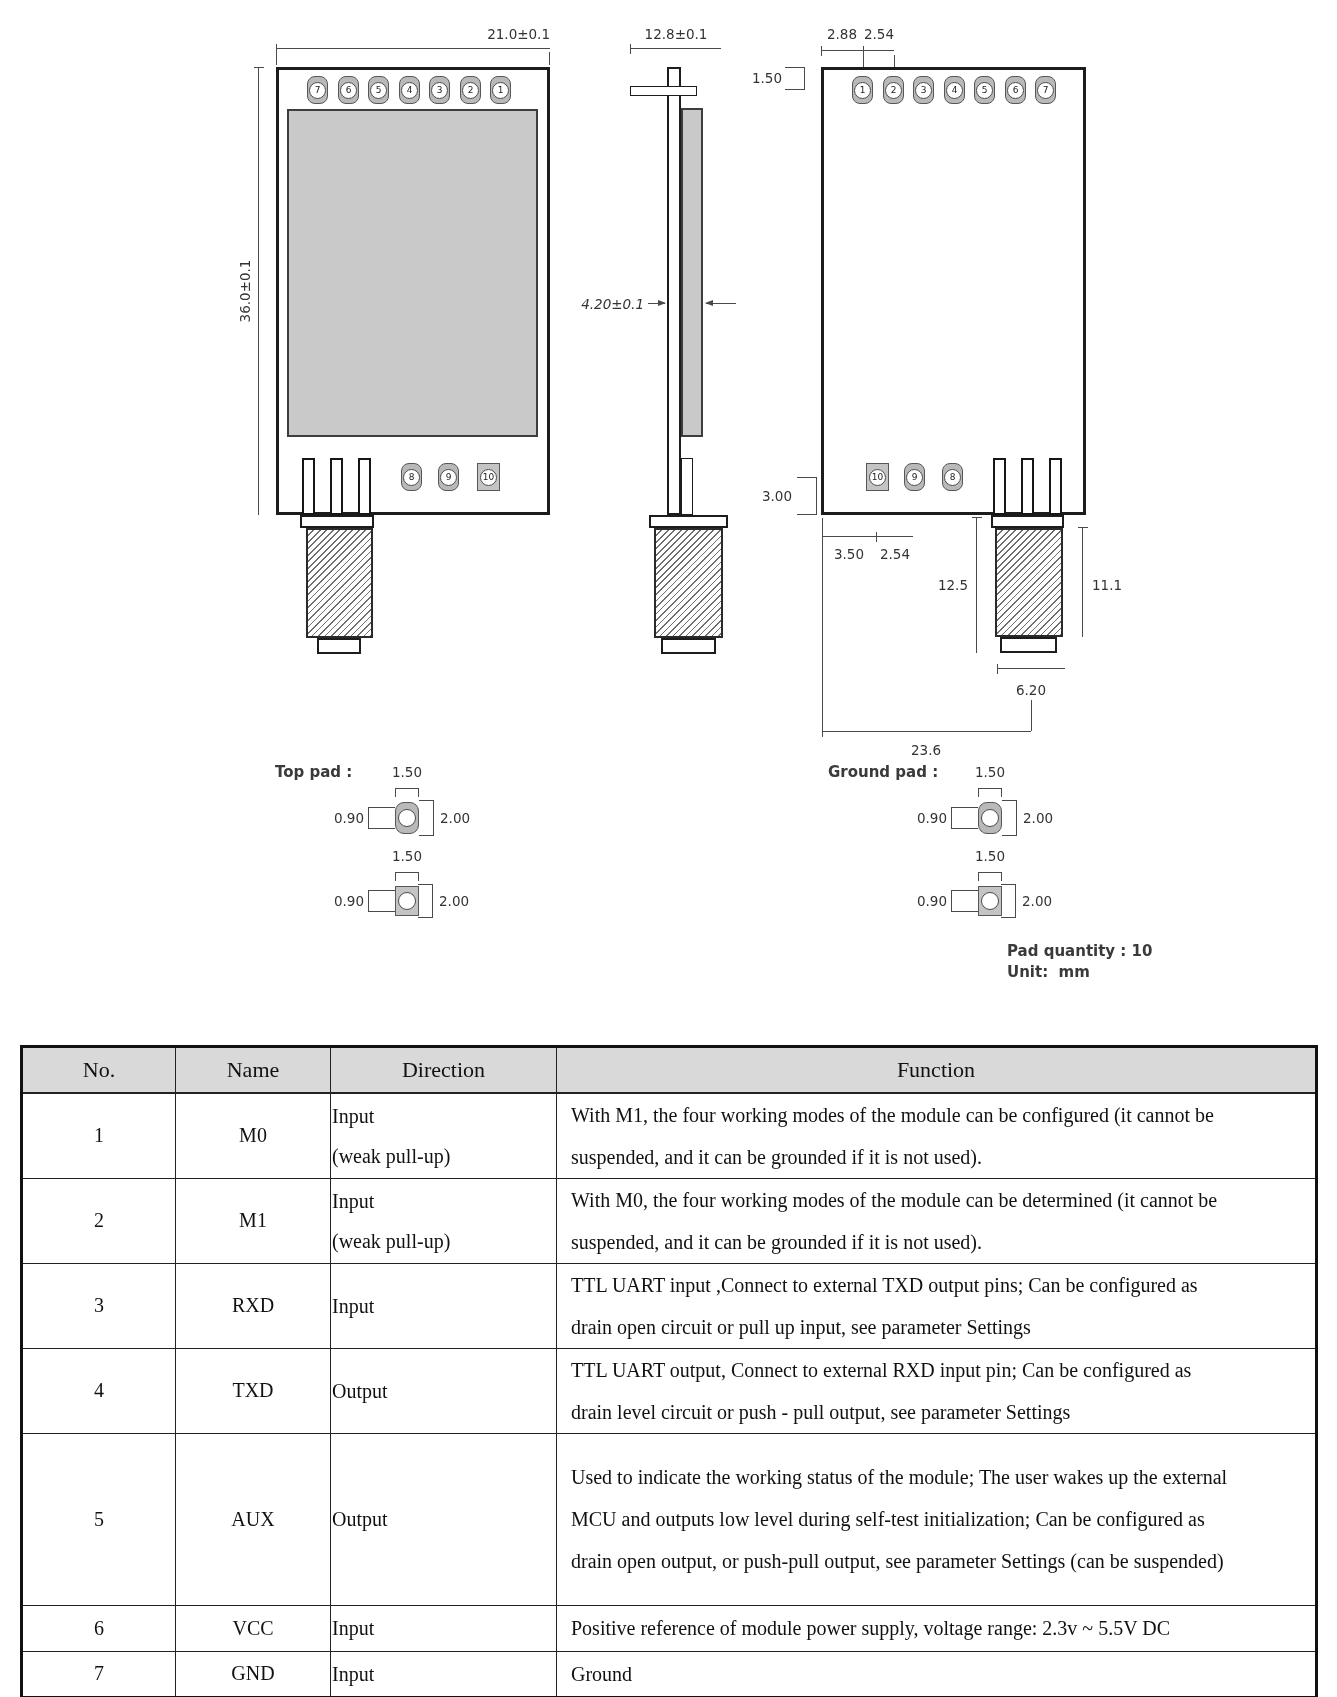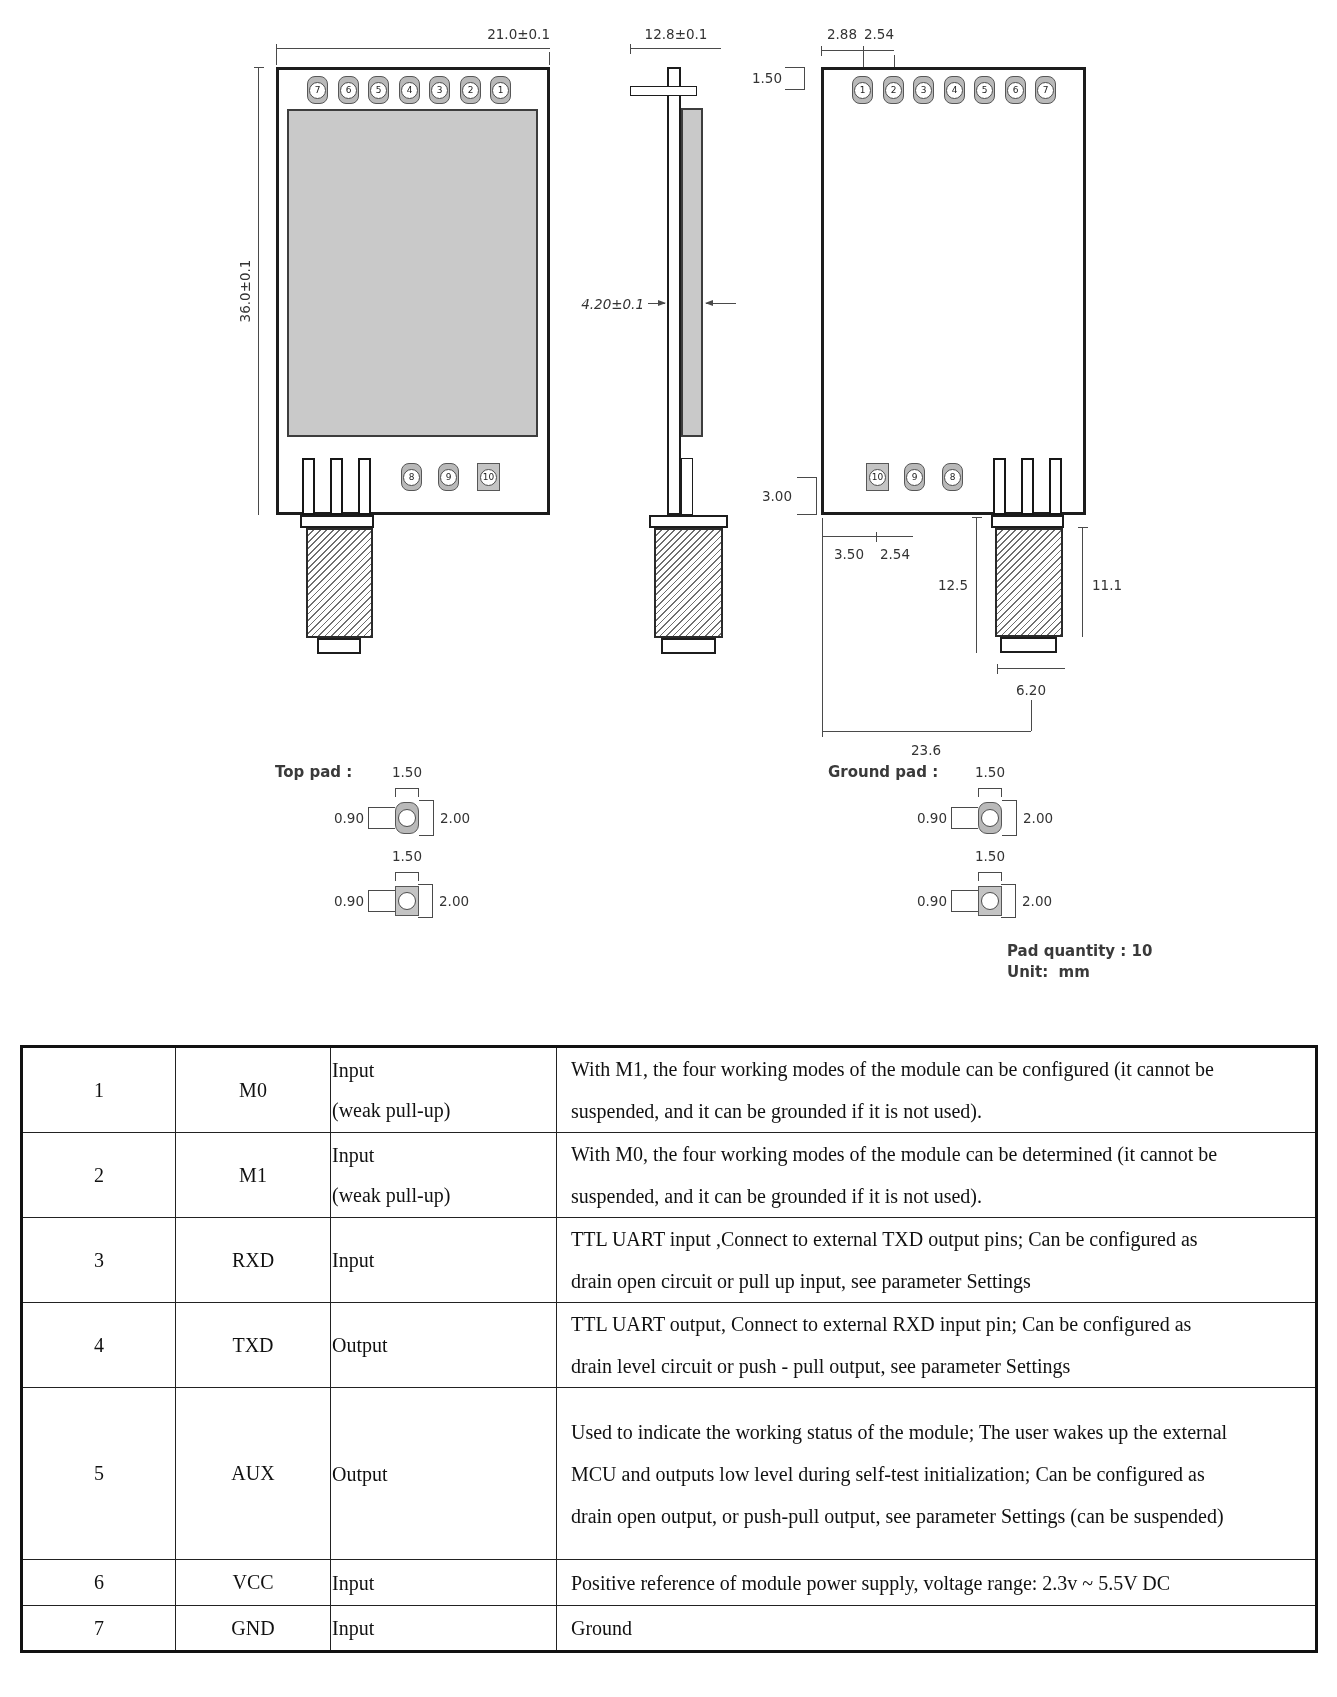--- a/index.html
+++ b/index.html
@@ -264,6 +264,12 @@
         <col>
       </colgroup>
     <tbody>
+        <tr style="height:46px">
+      <th>No.</th>
+      <th>Name</th>
+      <th>Direction</th>
+      <th>Function</th>
+    </tr>
     <tr style="height:84px">
       <td class="c">1</td>
       <td class="c">M0</td>

